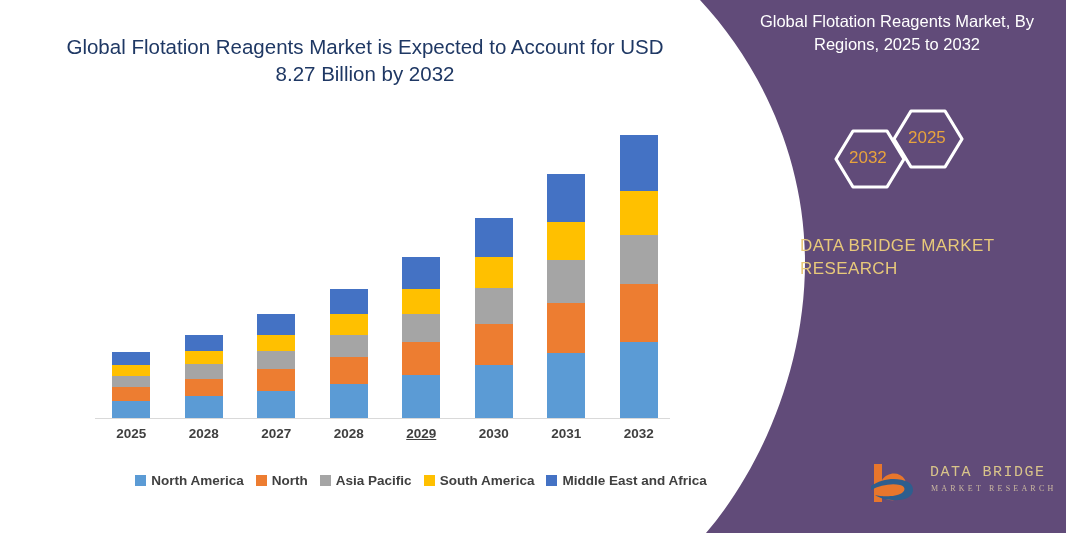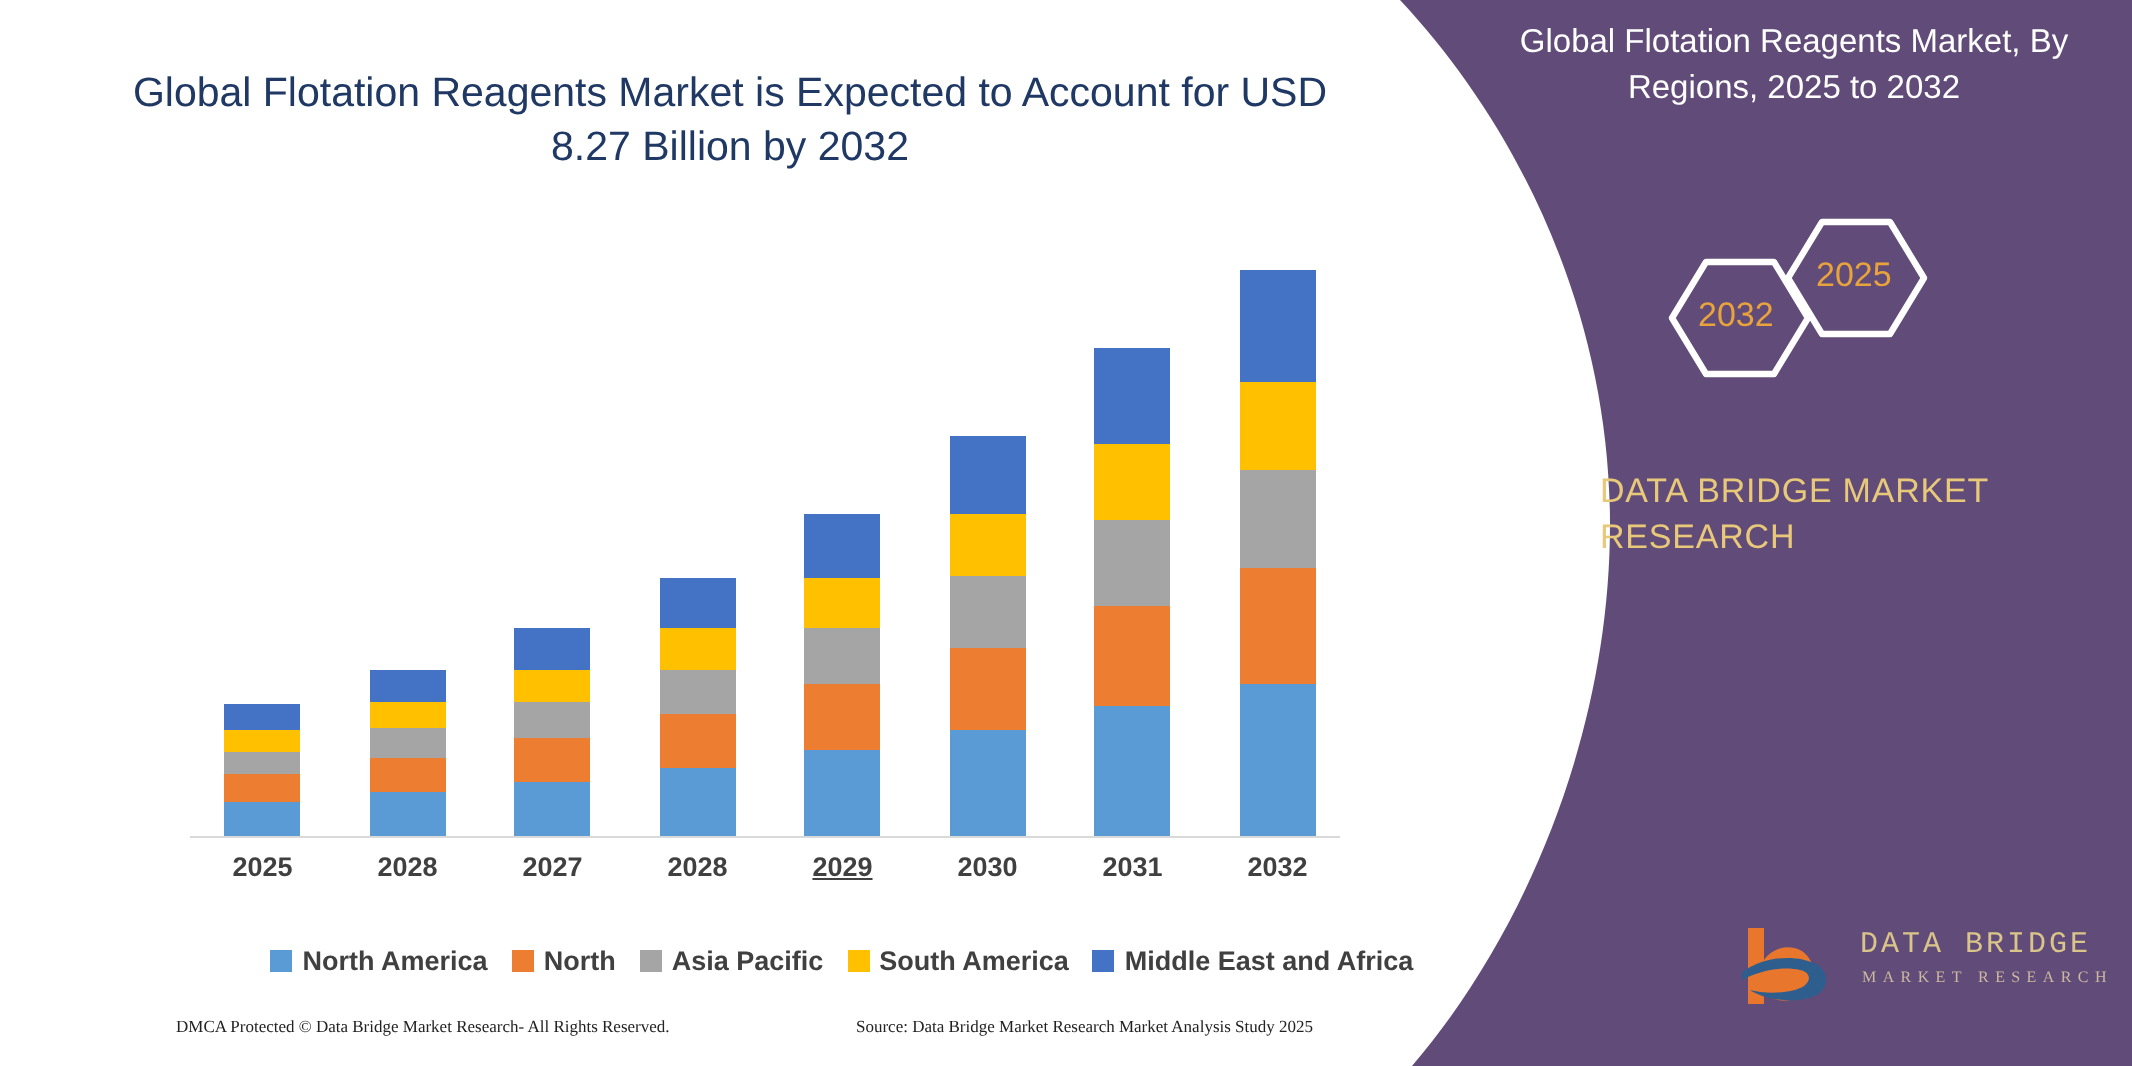--- a/index.html
+++ b/index.html
@@ -170,7 +170,6 @@
       </div>
     </div>
 
-  <div id="footer-left">DMCA Protected © Data Bridge Market Research- All Rights Reserved.</div>
   <div id="footer-right">Source: Data Bridge Market Research Market Analysis Study 2025</div>
 
   <div id="panel-title">Global Flotation Reagents Market, By Regions, 2025 to 2032</div>

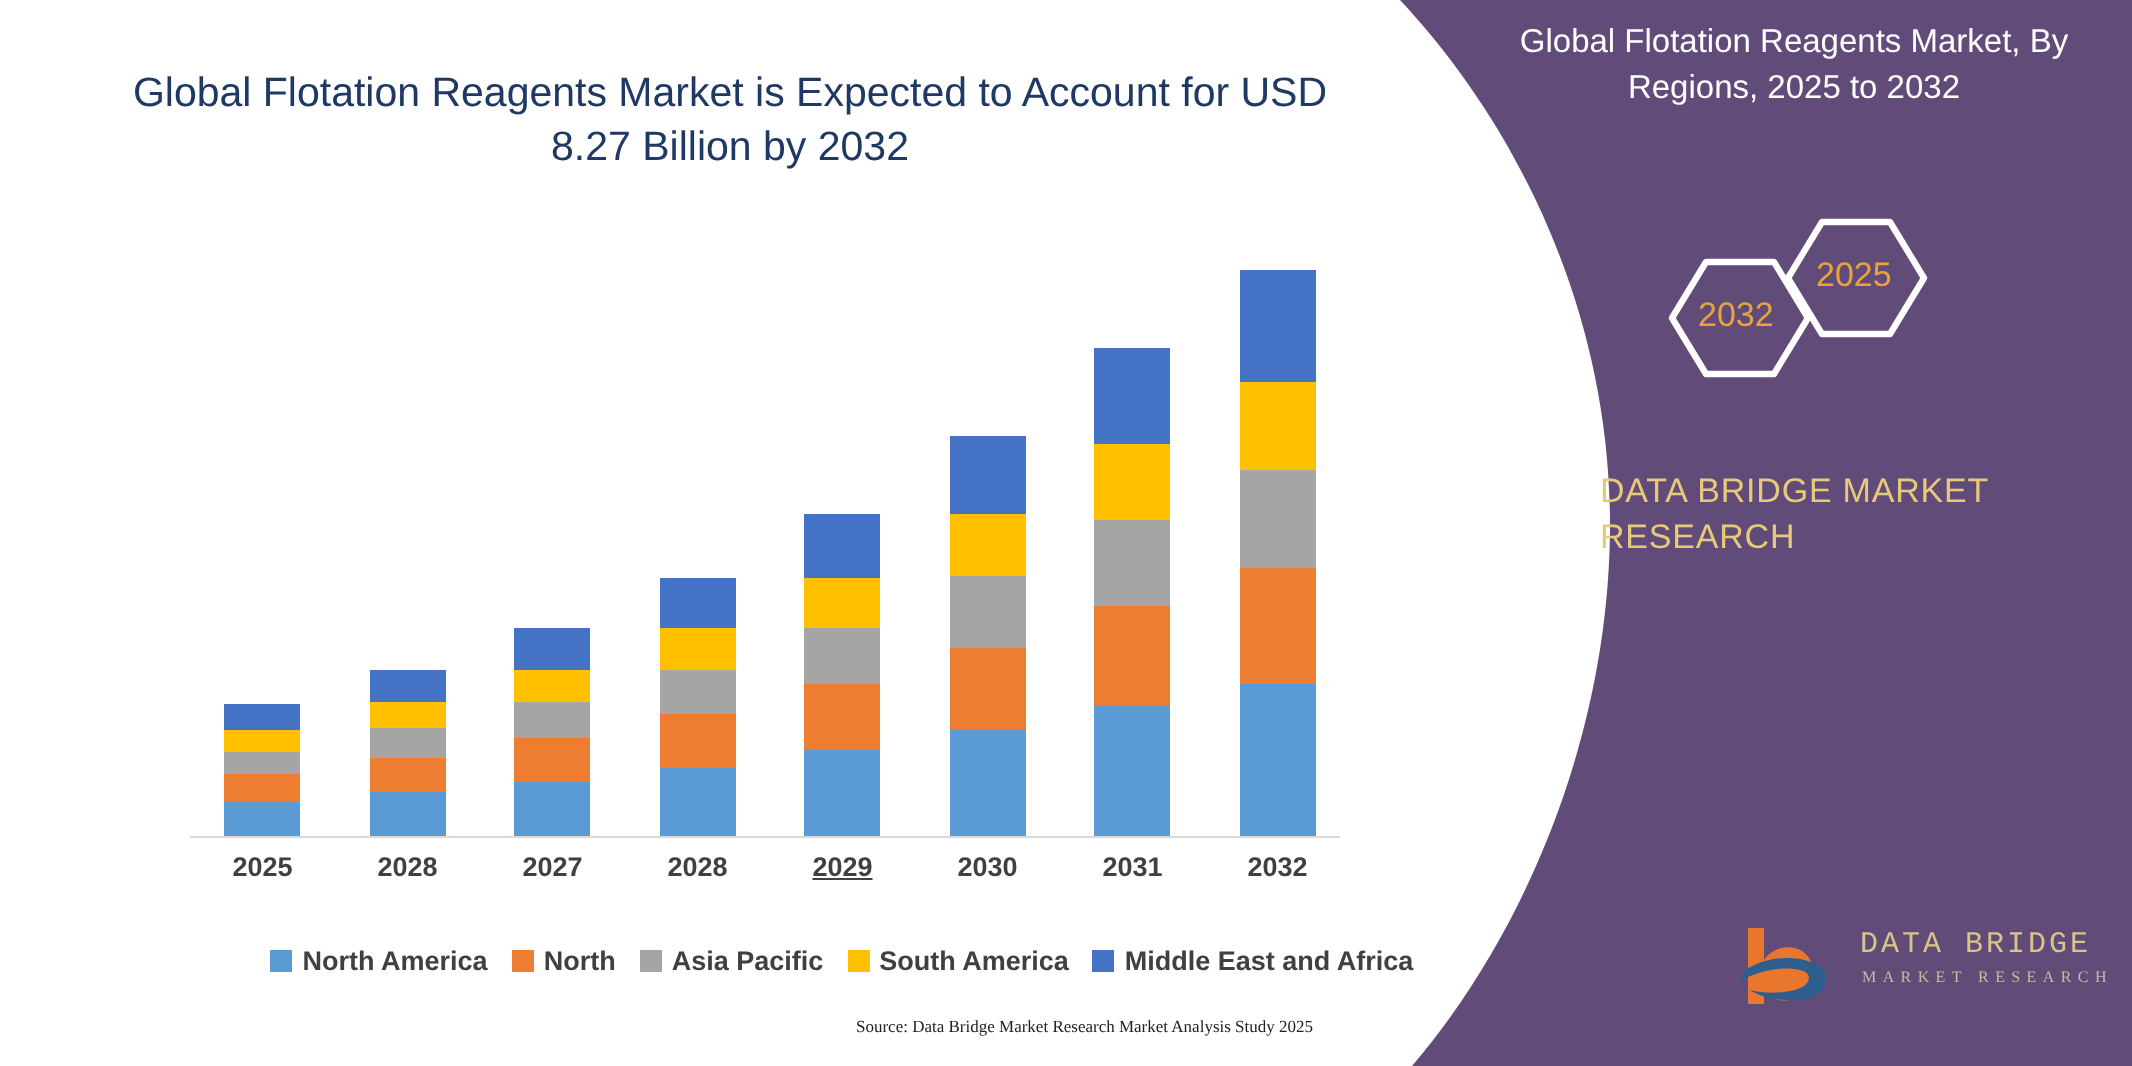--- a/index.html
+++ b/index.html
@@ -170,7 +170,6 @@
       </div>
     </div>
 
-  <div id="footer-right">Source: Data Bridge Market Research Market Analysis Study 2025</div>
 
   <div id="panel-title">Global Flotation Reagents Market, By Regions, 2025 to 2032</div>
 

